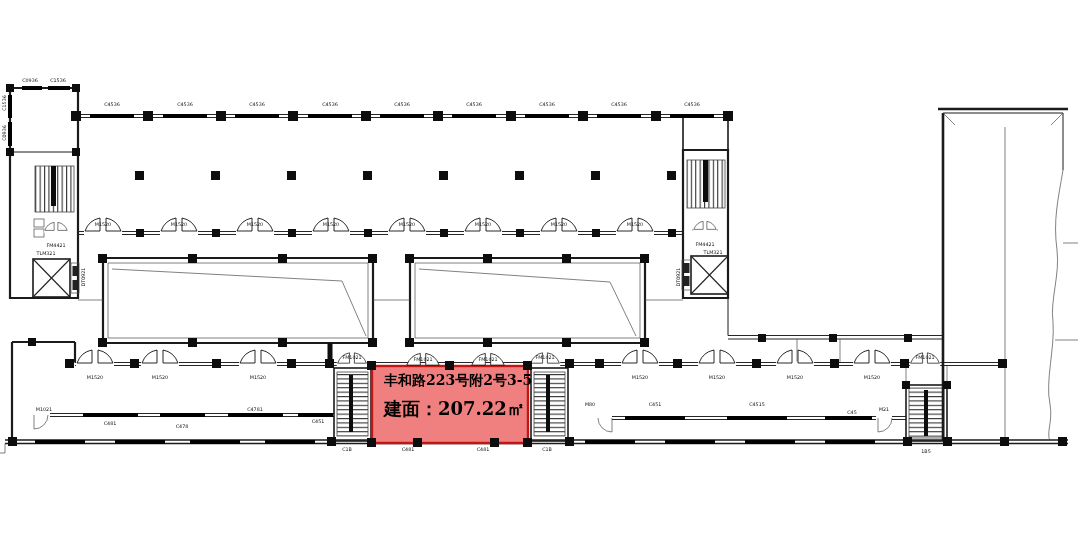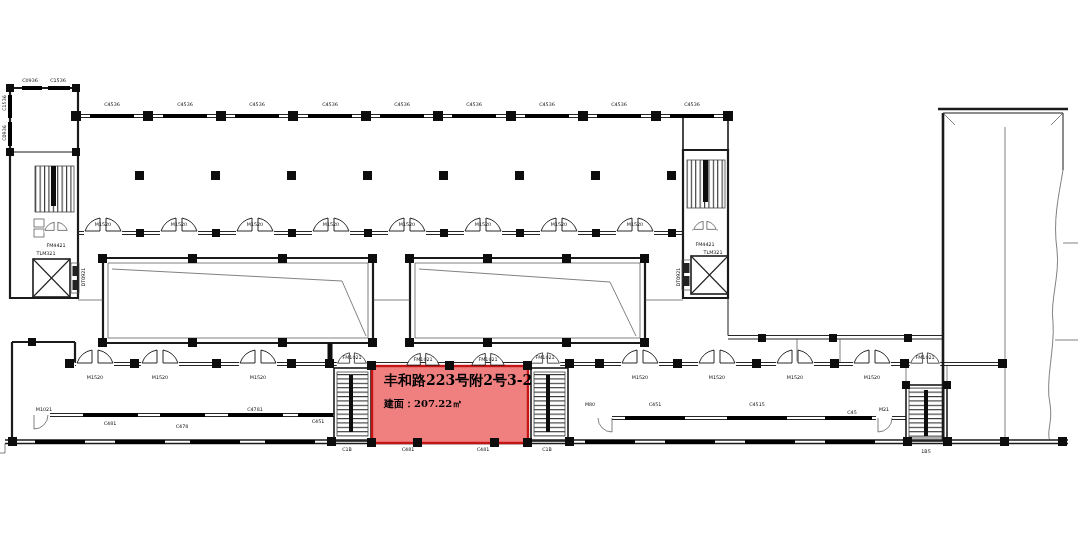--- a/index.html
+++ b/index.html
@@ -287,7 +287,7 @@
   </g>
 </svg>
 
-<div class="unit-text u1">丰和路223号附2号3-2</div>
+<div class="unit-text u1">丰和路223号附2号3-5</div>
 <div class="unit-text u2">建面：207.22㎡</div>
 
 <div class="labels">

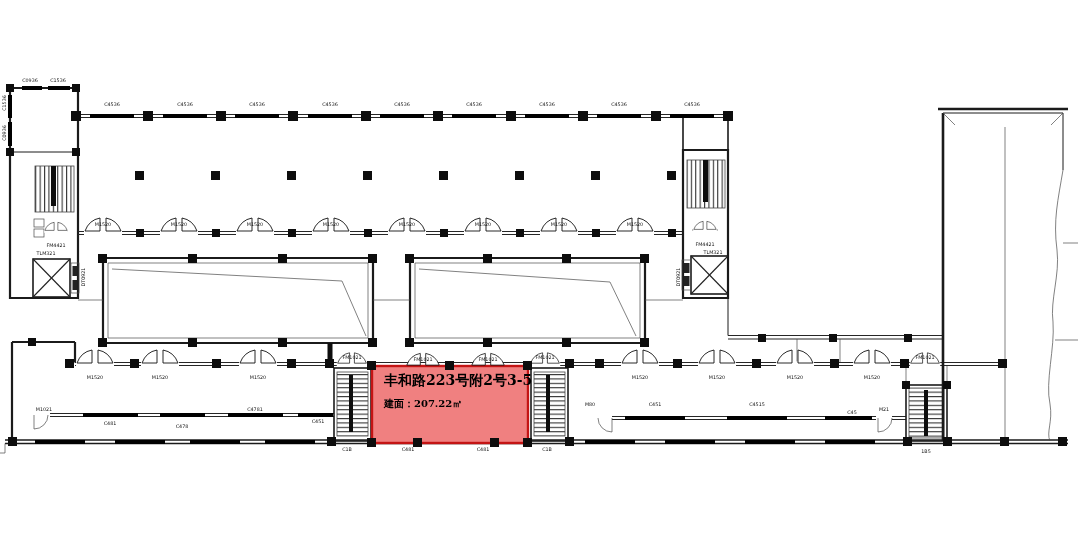--- a/index.html
+++ b/index.html
@@ -23,7 +23,7 @@
   .unit-text{position:absolute;color:#000;font-family:"DejaVu Serif","Liberation Serif",serif;
              font-weight:bold;white-space:nowrap;}
   .u1{left:384px;top:372px;font-size:14px;}
-  .u2{left:384px;top:397px;font-size:10px;}
+  .u2{left:384px;top:397px;font-size:18px;}
   .u3{left:372px;top:419px;width:140px;text-align:center;font-size:16px;letter-spacing:2px;}
   .labels{position:absolute;left:0;top:0;width:1080px;height:550px;pointer-events:none;}
   .cadlab{position:absolute;font-size:6px;line-height:1;color:#111;white-space:nowrap;

